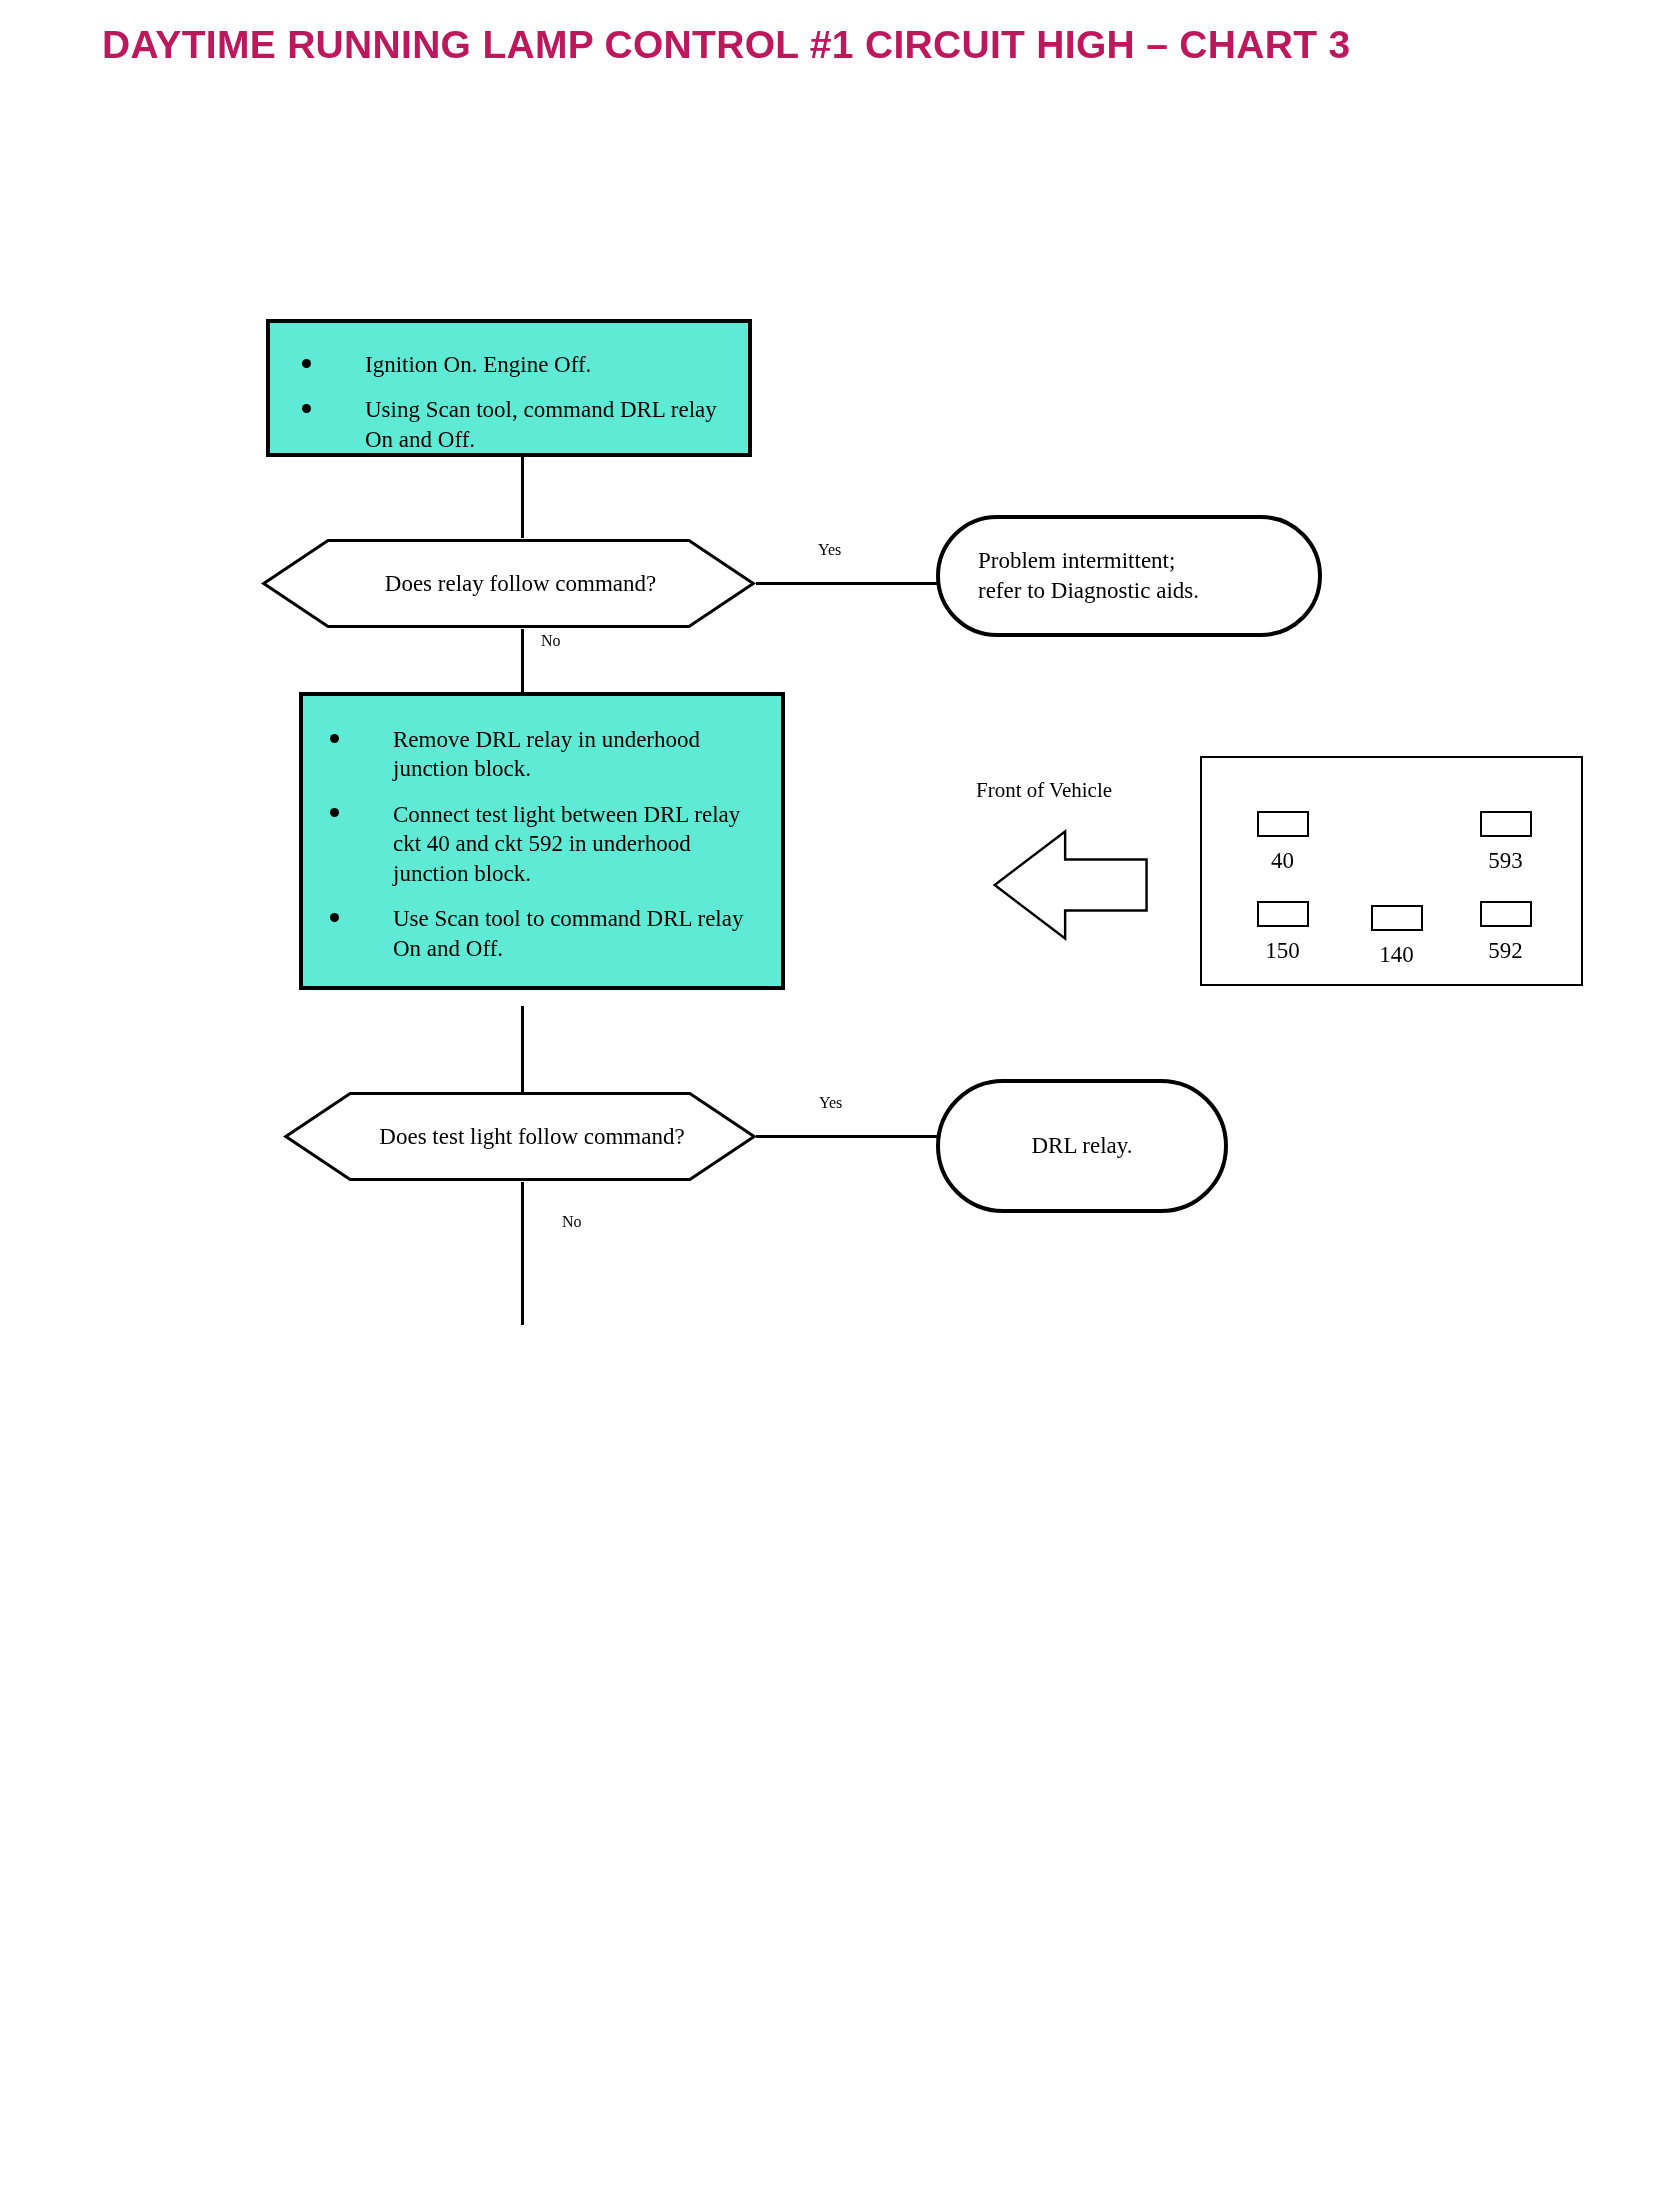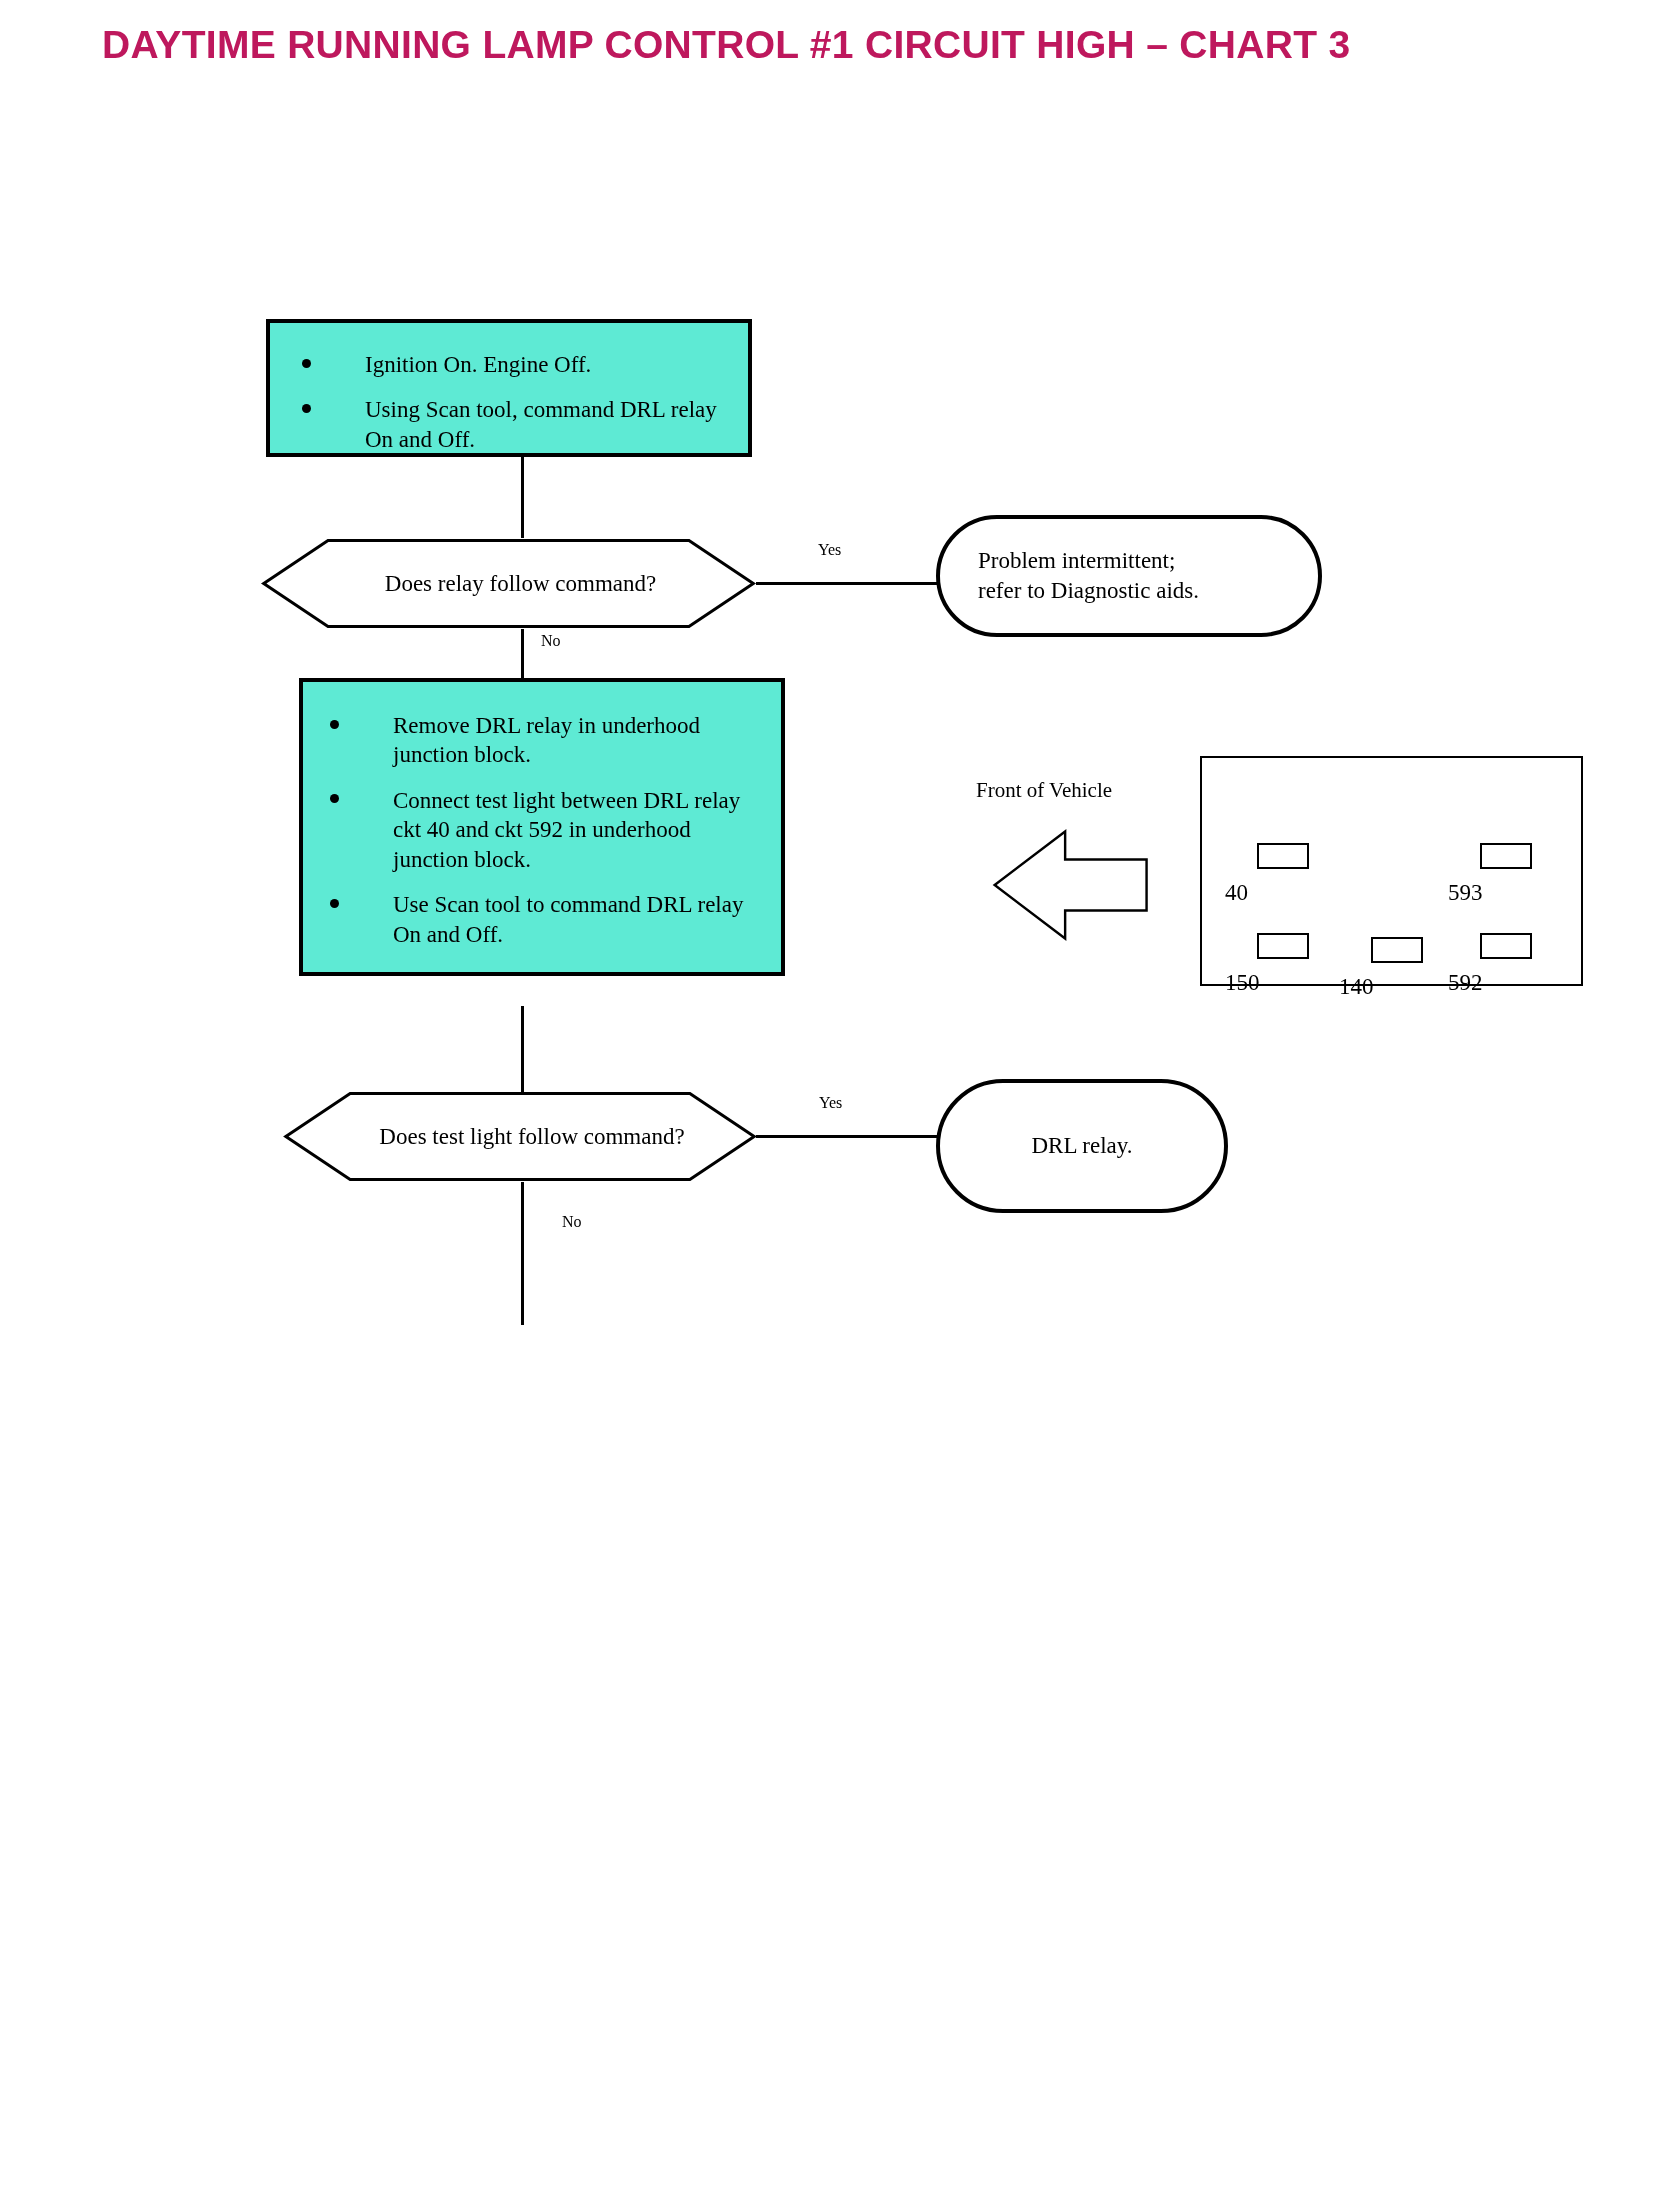--- a/index.html
+++ b/index.html
@@ -200,7 +200,7 @@
     </div>
   </div>
 
-  <div class="process-box" style="left:299px; top:678px; width:486px; height:298px;">
+  <div class="process-box" style="left:299px; top:692px; width:486px; height:298px;">
     <ul class="bullet-list" style="margin:29px 0 0 27px; width:438px;">
       <li>
         <span class="bullet-dot"></span>

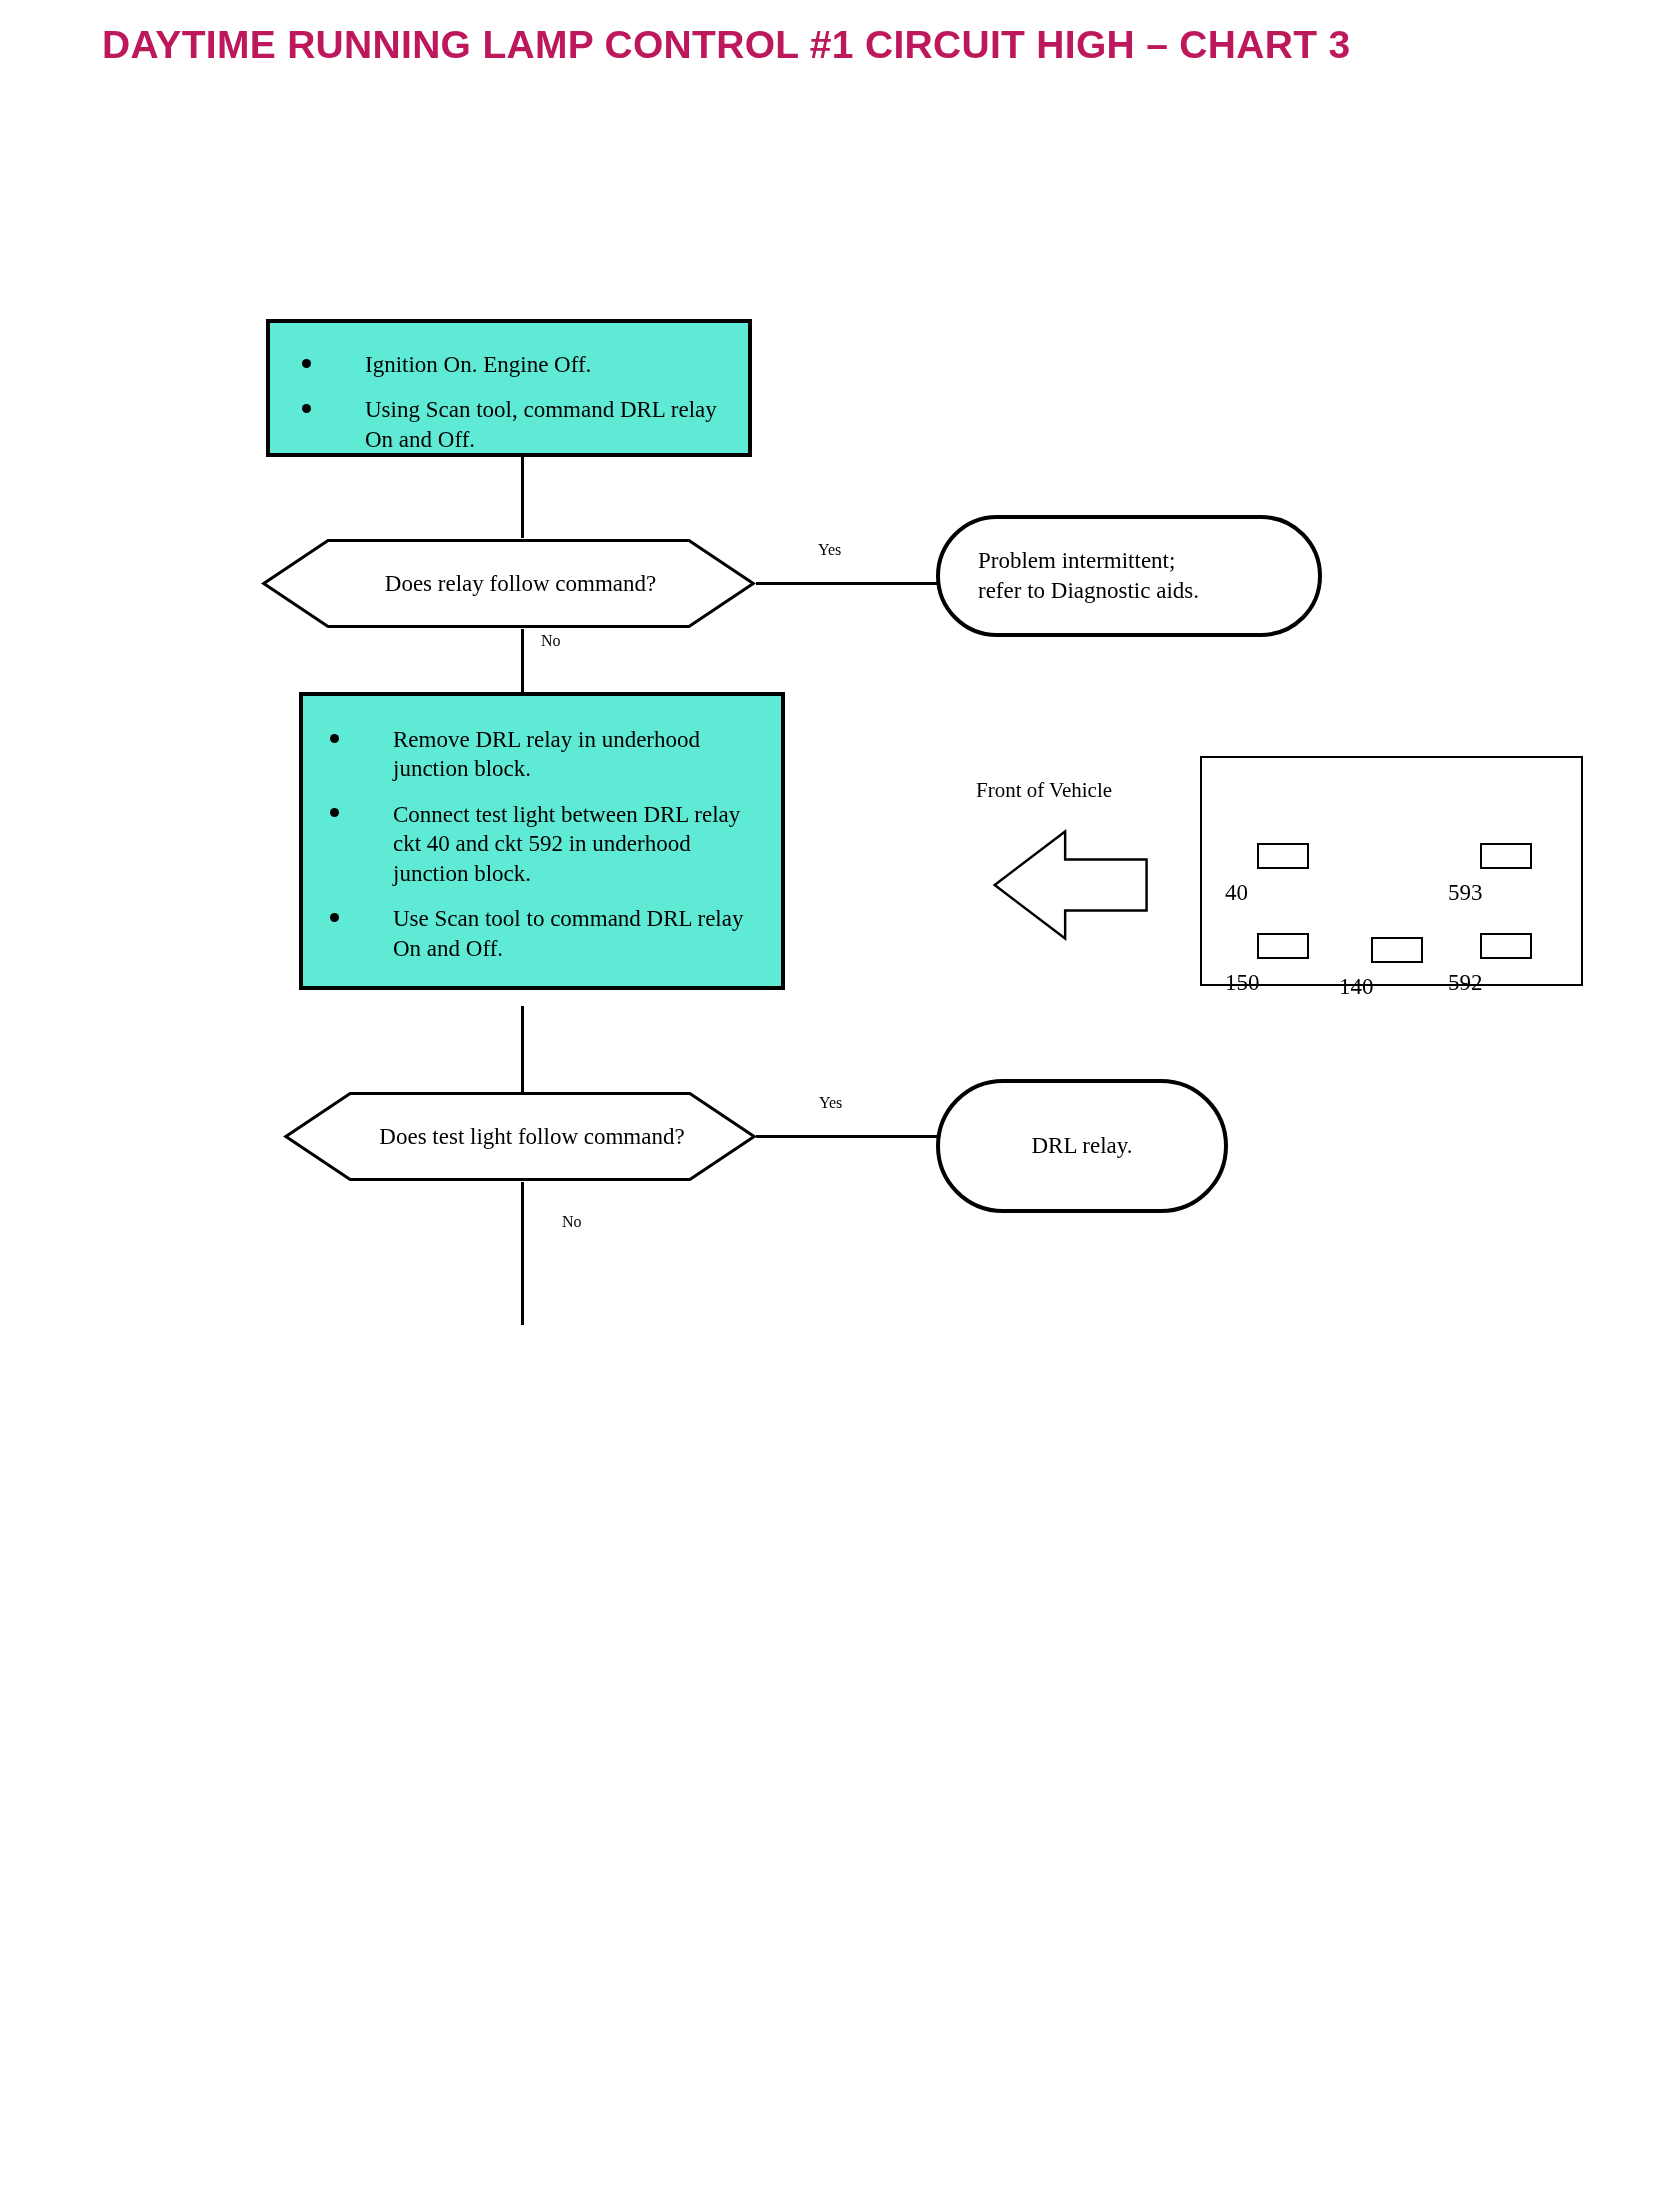--- a/index.html
+++ b/index.html
@@ -132,8 +132,7 @@
   }
   .pin-cell {
     position: absolute;
-    text-align: left;
-    margin-top: 32px;
+    text-align: center;
   }
   .pin-slot {
     width: 52px;

